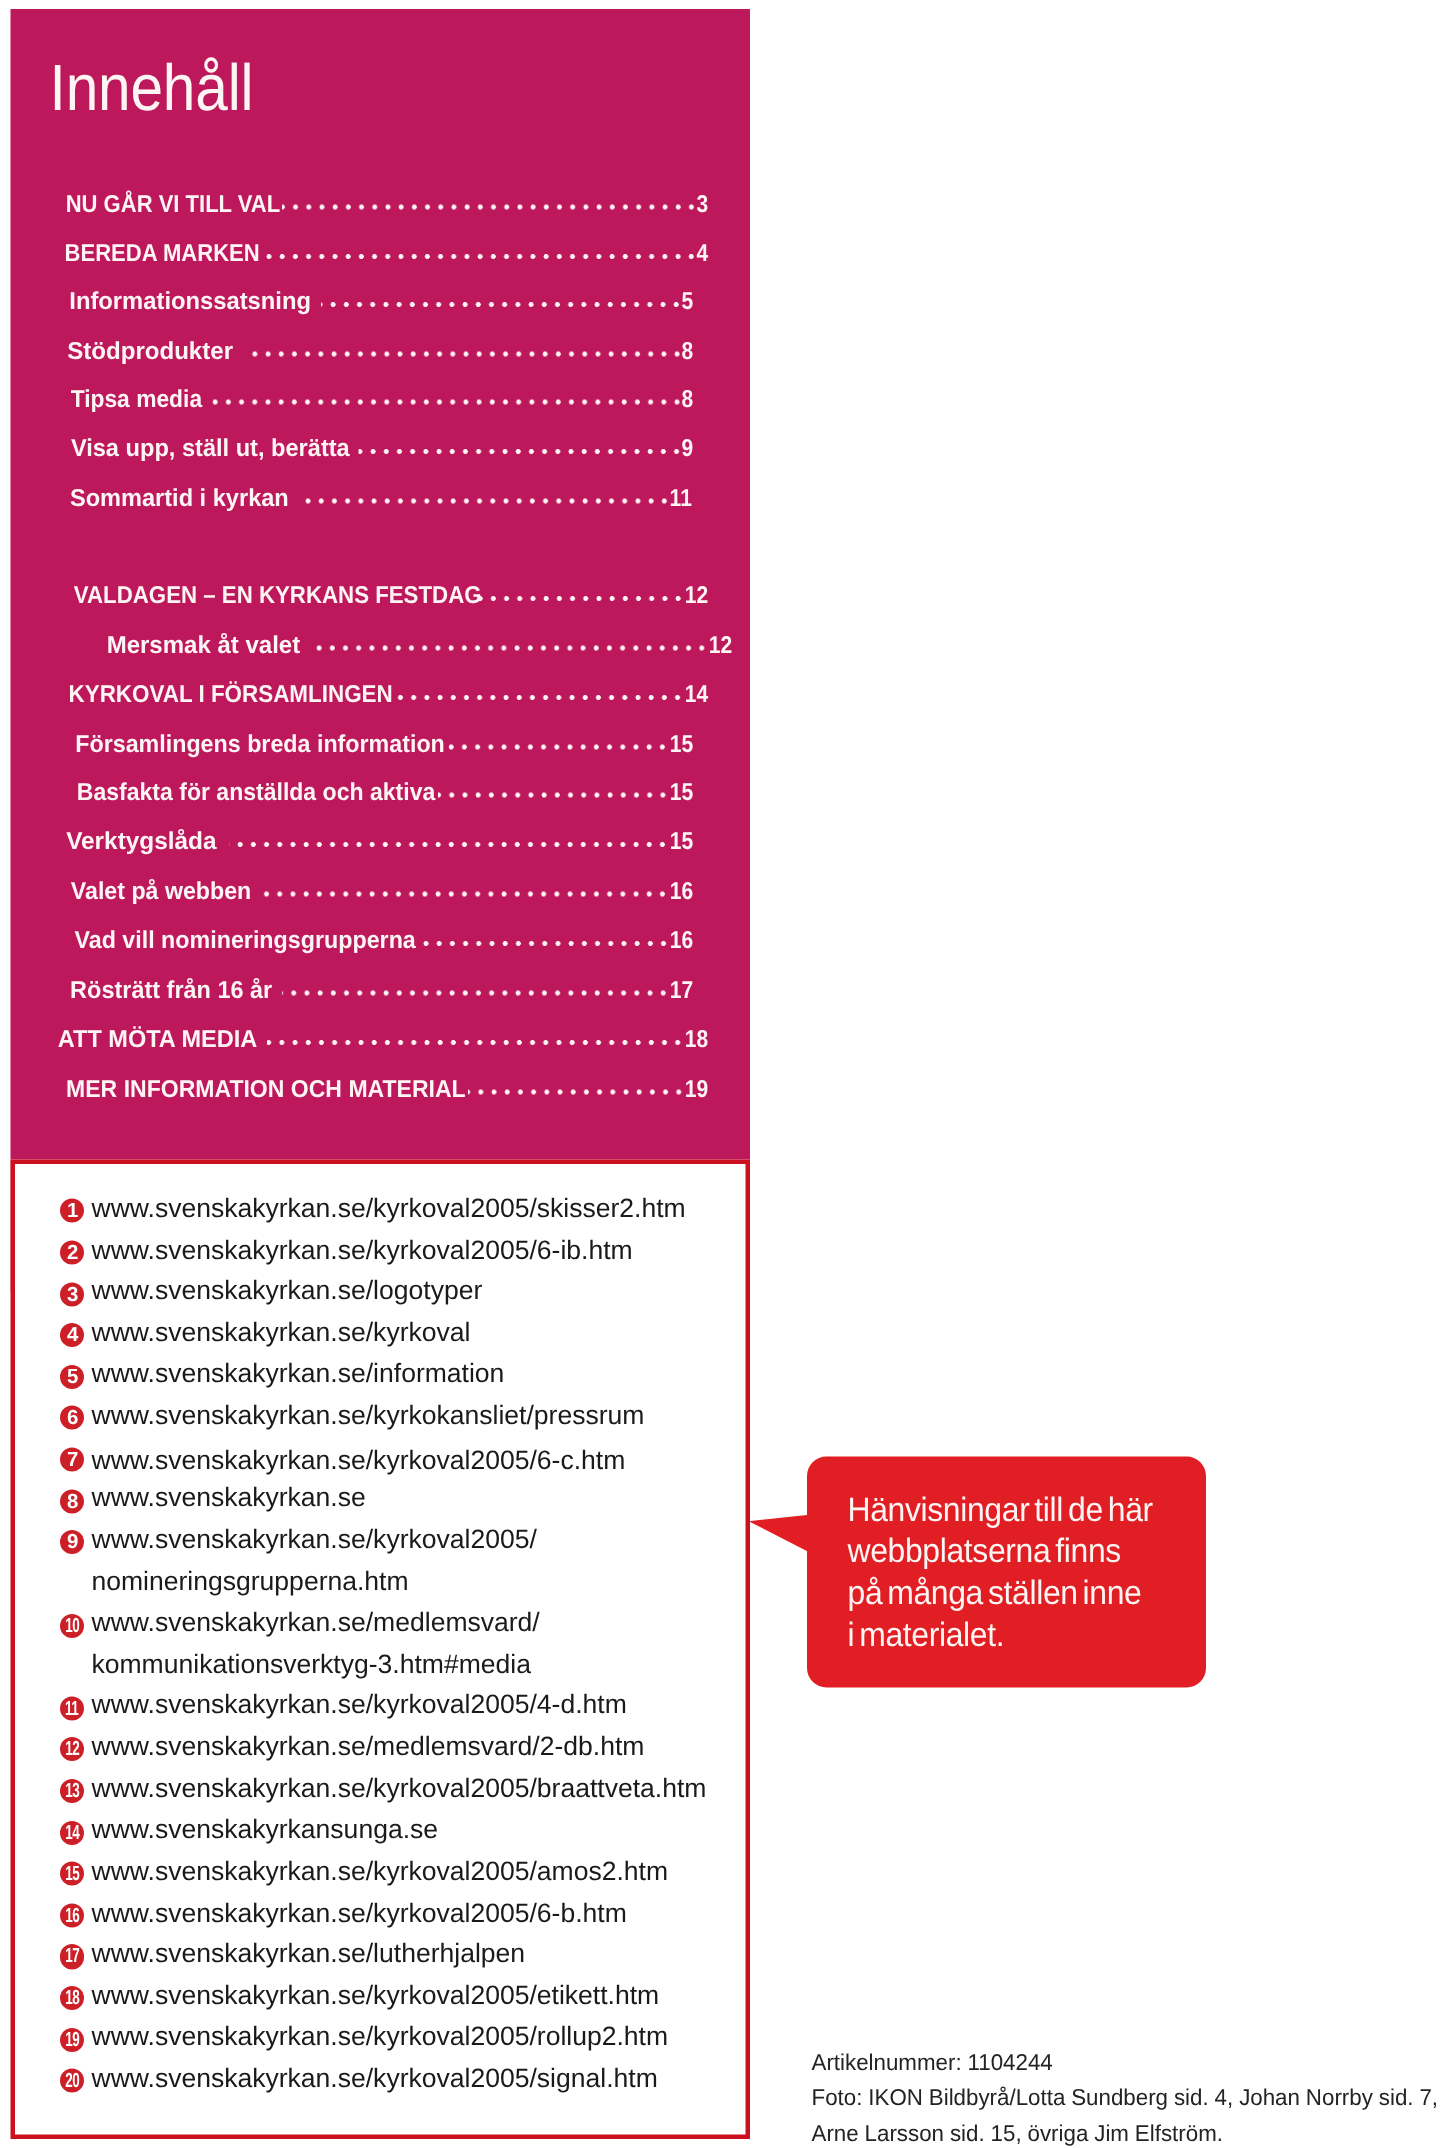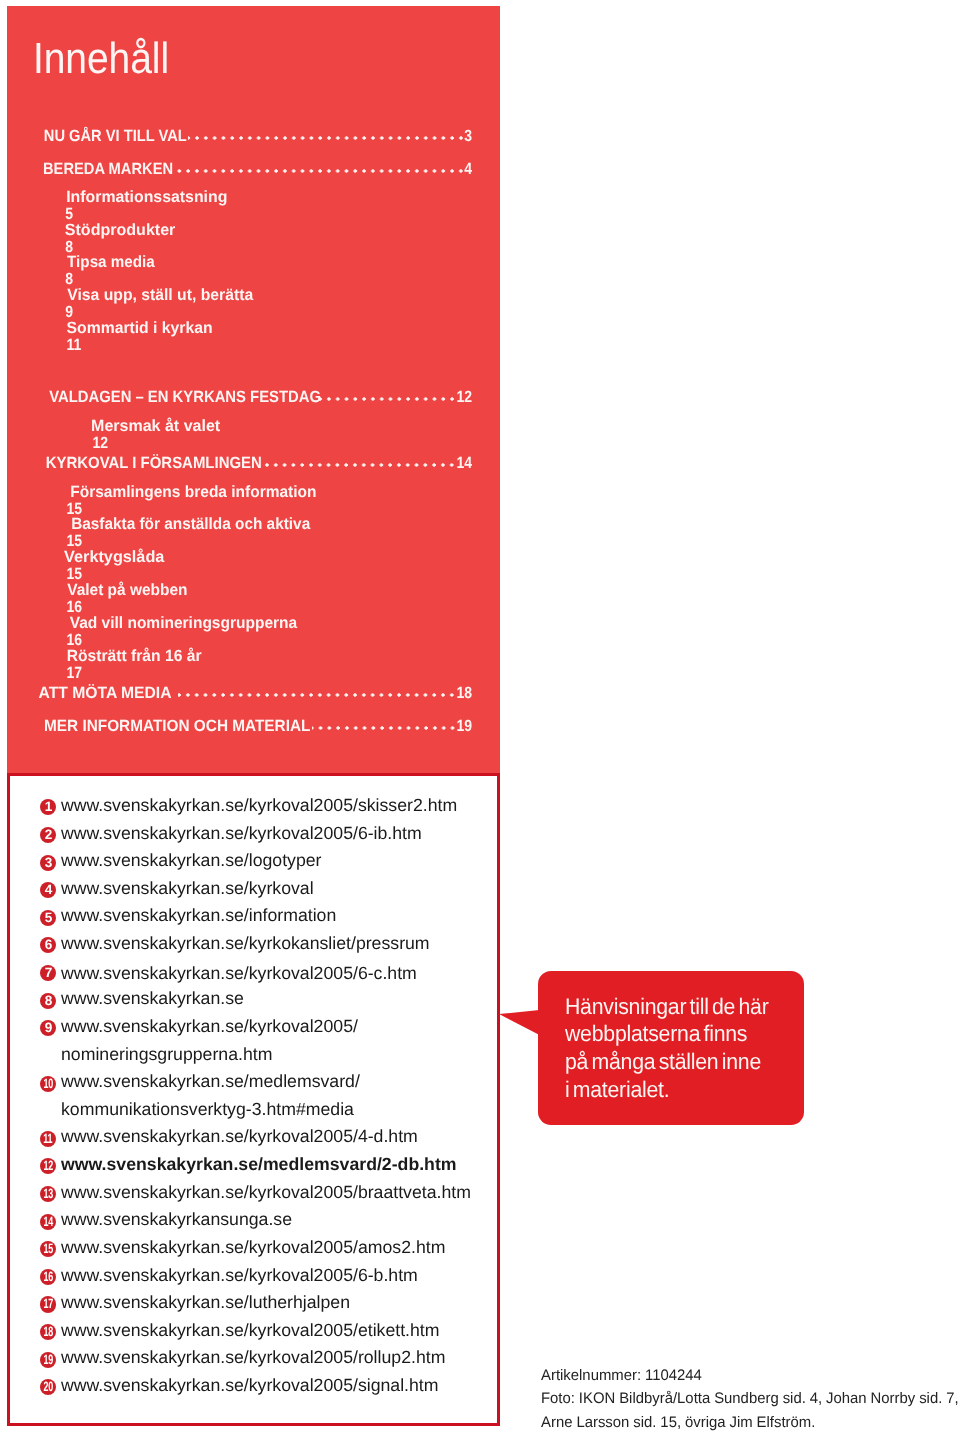--- a/index.html
+++ b/index.html
@@ -8,7 +8,7 @@
   .page{position:relative;width:960px;height:1432px;overflow:hidden;transform:translateZ(0);}
 
   
-  .toc-panel{position:absolute;left:7px;top:6px;width:492.6px;height:855px;background:#ef4444;}
+  .toc-panel{position:absolute;left:7px;top:6px;width:492.6px;height:855px;background:#be185d;}
   .toc-title{position:absolute;left:26.3px;top:31.8px;font-size:43.6px;font-weight:400;color:#fdf5f3;
              line-height:1;letter-spacing:-0.1px;transform:scaleX(0.895);transform-origin:left top;white-space:nowrap;}
 

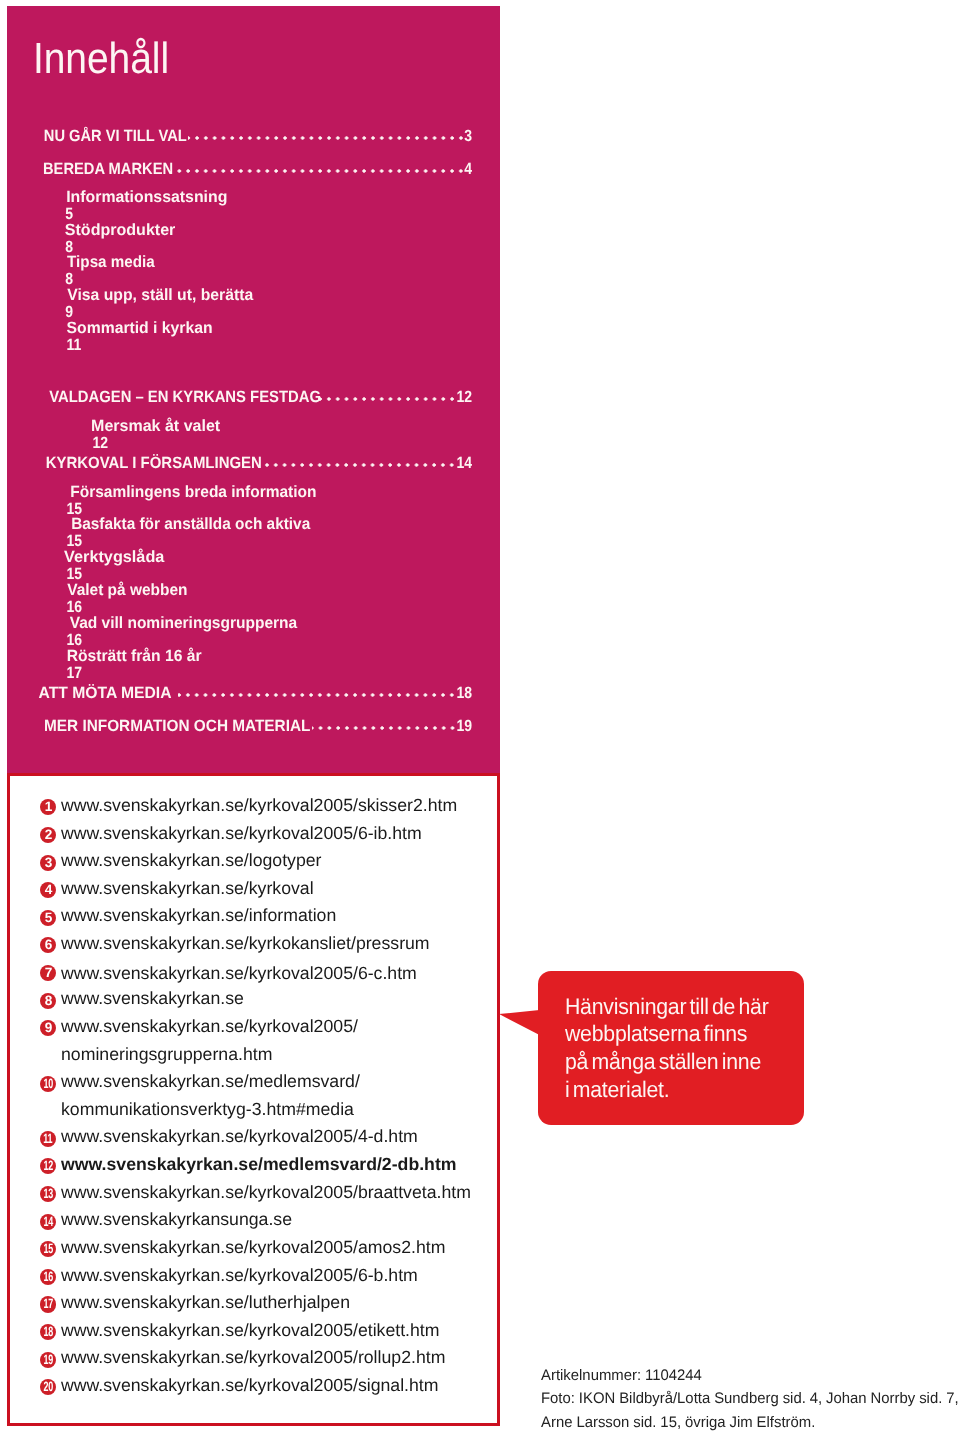--- a/index.html
+++ b/index.html
@@ -16,7 +16,7 @@
   .toc-row{position:absolute;display:flex;align-items:baseline;white-space:nowrap;color:#fdf5f3;
            font-size:16.3px;font-weight:700;height:17px;line-height:17px;}
   .toc-row.lvl1{left:36.3px;width:435.7px;}
-  .toc-row.lvl2{left:64px;width:417.7px;flex-direction:column;}
+  .toc-row.lvl2{left:44px;width:417.7px;}
   .toc-label{flex:0 0 auto;white-space:nowrap;display:inline-block;transform-origin:left baseline;}
   .toc-dots{flex:1 1 auto;overflow:hidden;height:17px;position:relative;}
   .toc-dots::after{content:"";position:absolute;left:9px;right:-3.5px;bottom:0px;height:6px;

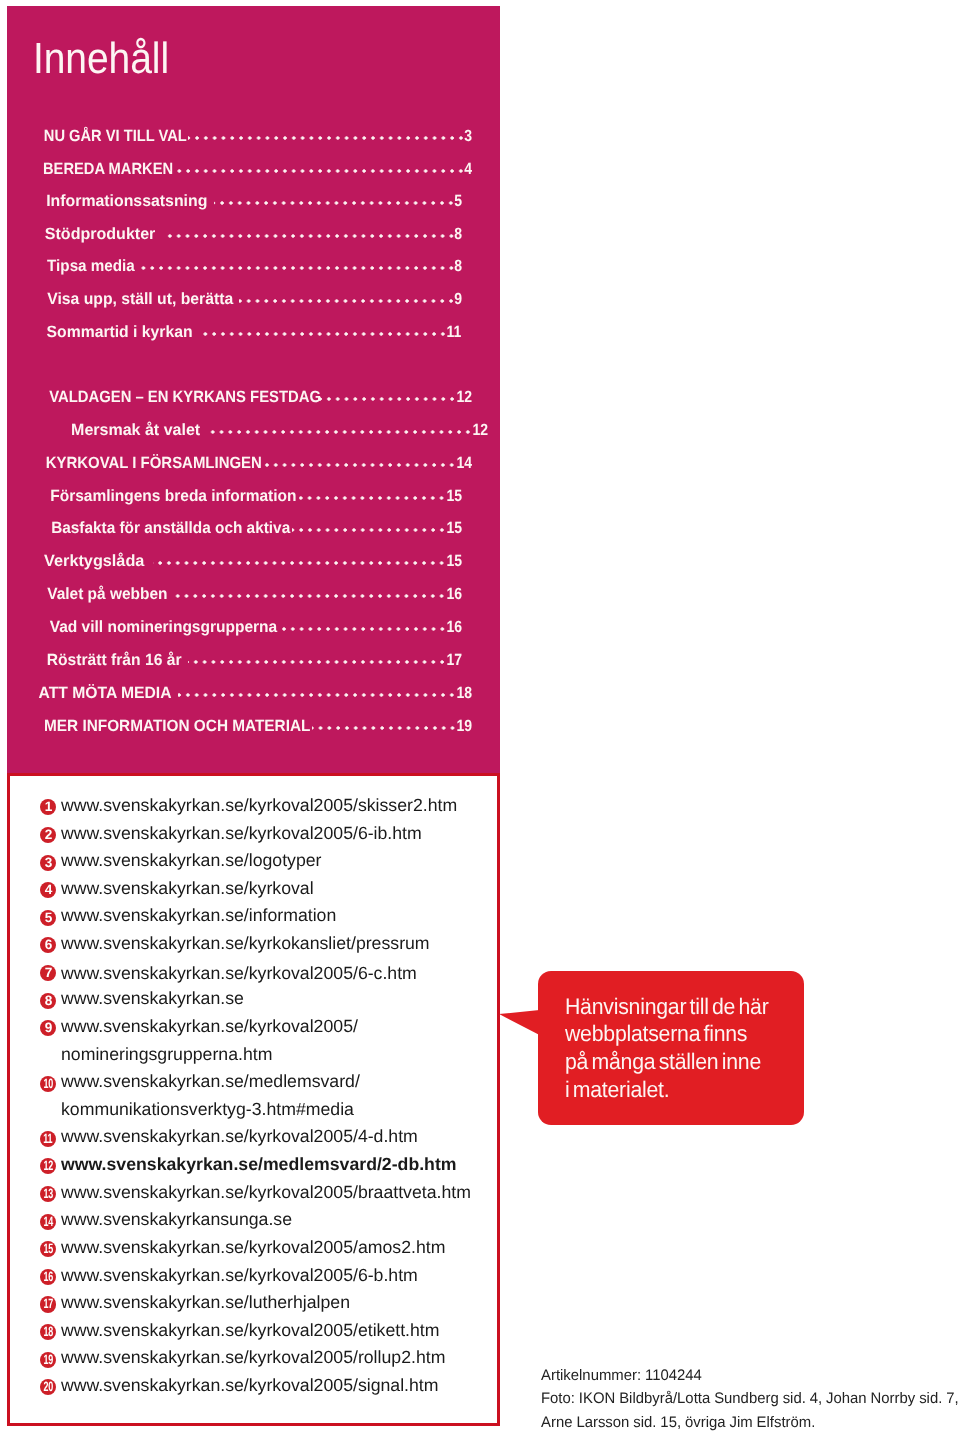--- a/index.html
+++ b/index.html
@@ -196,7 +196,7 @@
       <div class="badge" style="left: 40.2px; top: 1158.36px;">
         <span style="transform: scaleX(0.66);">12</span>
       </div>
-      <div class="link-row" style="left: 61px; top: 1156.06px; font-weight: bold;">www.svenskakyrkan.se/medlemsvard/2-db.htm</div>
+      <div class="link-row" style="left: 61px; top: 1156.06px;">www.svenskakyrkan.se/medlemsvard/2-db.htm</div>
       <div class="badge" style="left: 40.2px; top: 1185.98px;">
         <span style="transform: scaleX(0.66);">13</span>
       </div>

